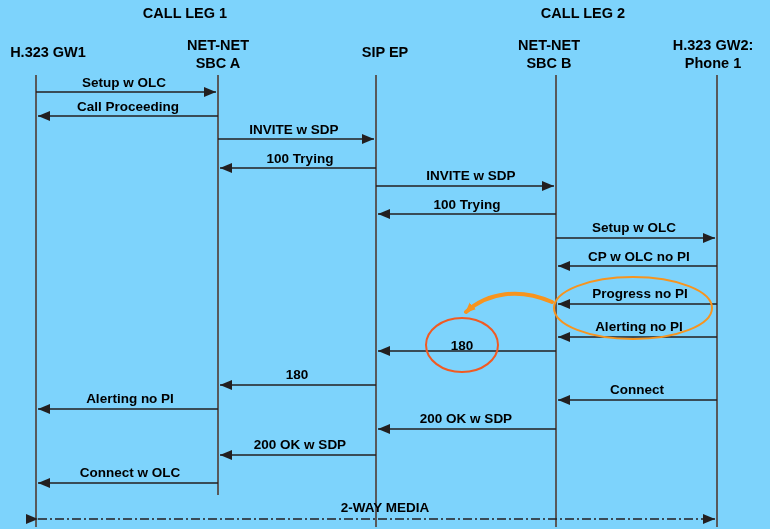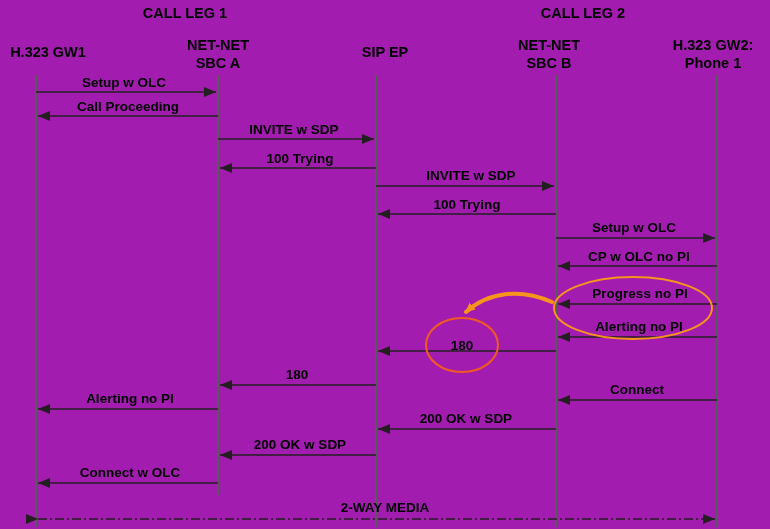--- a/index.html
+++ b/index.html
@@ -4,7 +4,7 @@
 <style>
   html,body{margin:0;padding:0;background:#ffffff;}
   body{width:770px;height:529px;font-family:"Liberation Sans",sans-serif;}
-  #stage{position:relative;width:770px;height:529px;overflow:hidden;background:#a21caf;}
+  #stage{position:relative;width:770px;height:529px;overflow:hidden;background:#7dd3fc;}
   #diagram{position:absolute;left:0;top:0;}
   .hdr{font-weight:bold;font-size:14.5px;fill:#000;text-anchor:middle;font-family:"Liberation Sans",sans-serif;}
   .leg{font-weight:bold;font-size:14.5px;fill:#000;text-anchor:middle;font-family:"Liberation Sans",sans-serif;}

